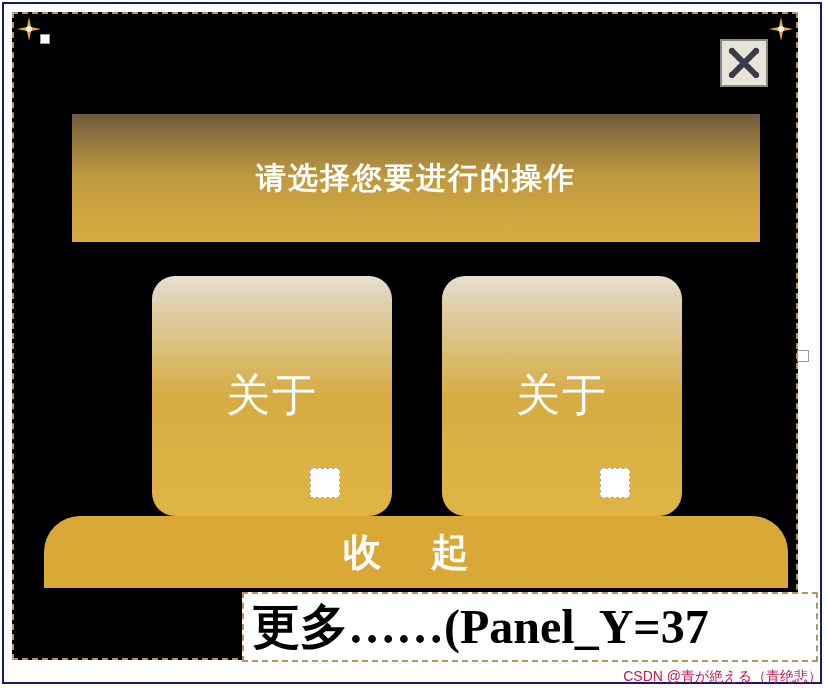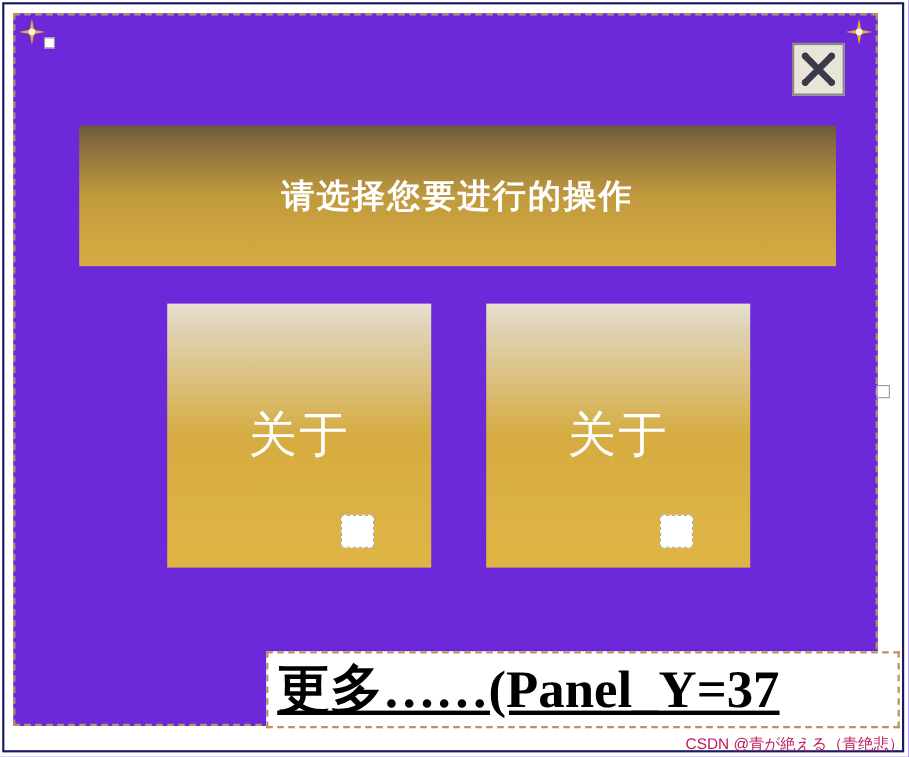--- a/index.html
+++ b/index.html
@@ -31,7 +31,7 @@
       top: 12px;
       width: 786px;
       height: 648px;
-      background: #6d28d9;
+      background: #000000;
       border: 2px dashed #b89560;
     }
     

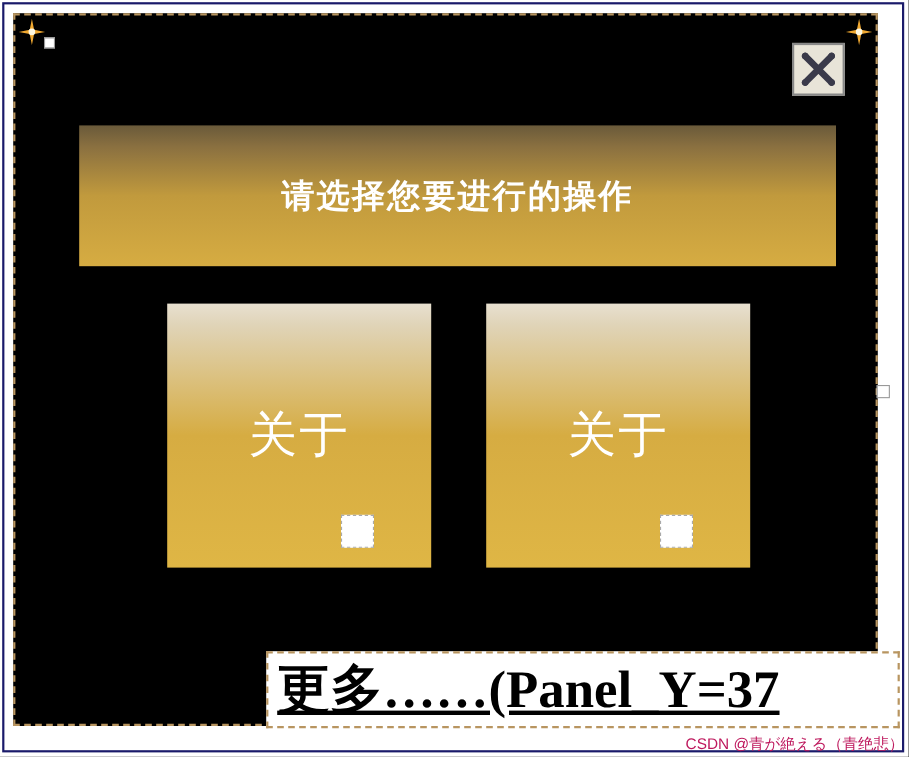--- a/index.html
+++ b/index.html
@@ -115,6 +115,7 @@
       align-items: center;
       justify-content: center;
       cursor: pointer;
+      border-radius: 23px;
     }
     
     .option-left {

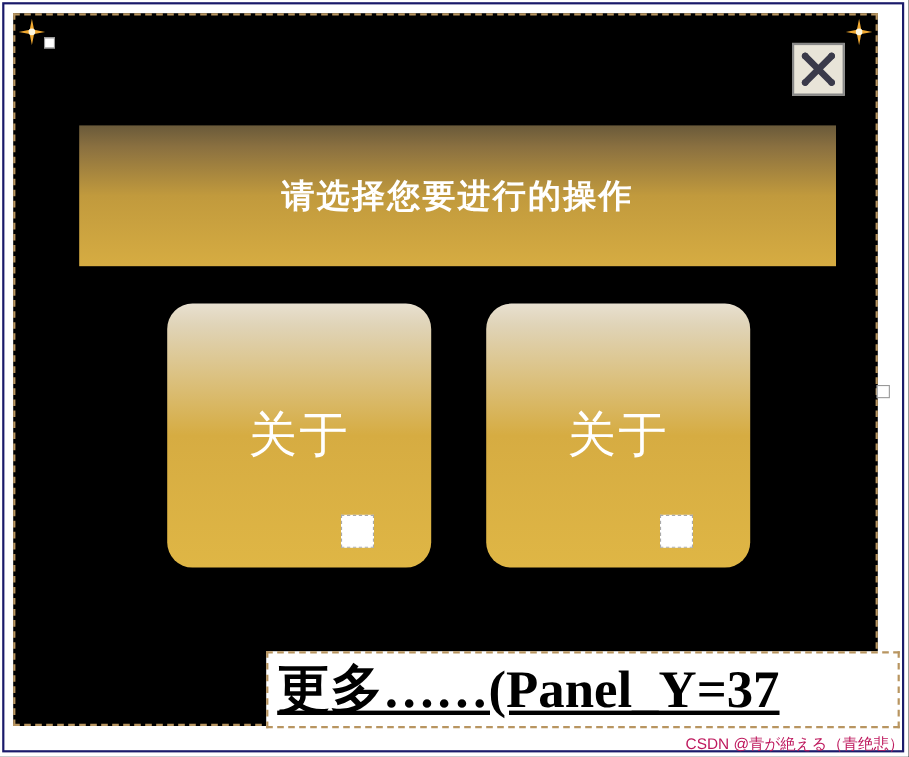--- a/index.html
+++ b/index.html
@@ -255,6 +255,9 @@
     <div class="option-handle"></div>
   </div>
 
+  <div class="collapse-bar">
+    <div class="collapse-text">收 起</div>
+  </div>
 
   <div class="bottom-text-area">
     <div class="bottom-text">更多……(Panel_Y=37</div>

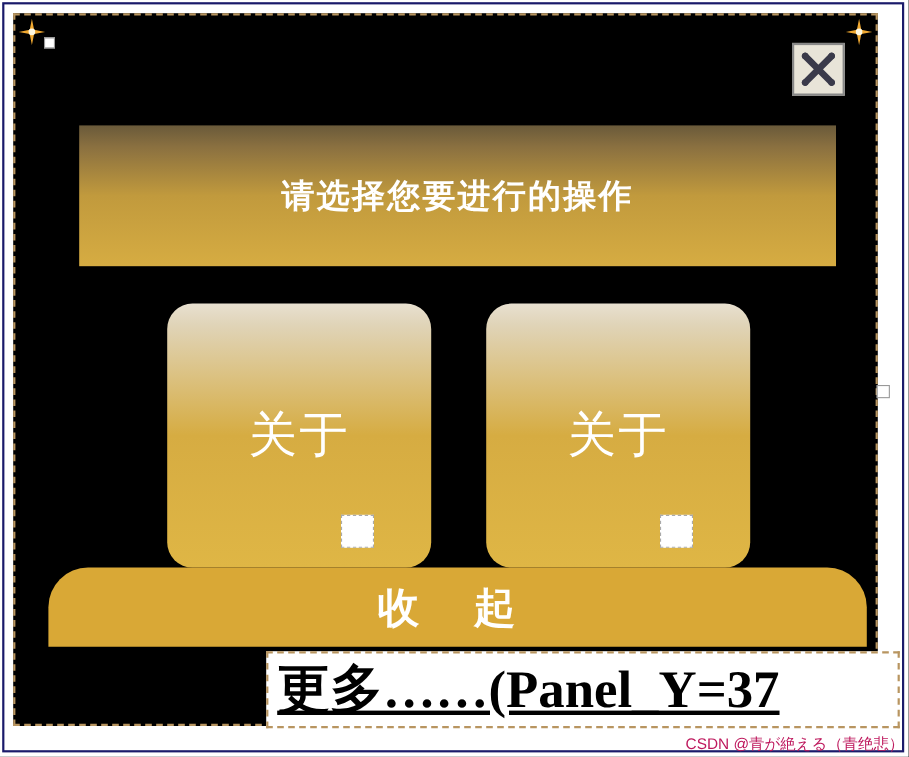--- a/index.html
+++ b/index.html
@@ -196,7 +196,6 @@
       font-family: SimSun, serif;
       color: #000;
       white-space: nowrap;
-      text-decoration: underline;
     }
     
     .watermark {

